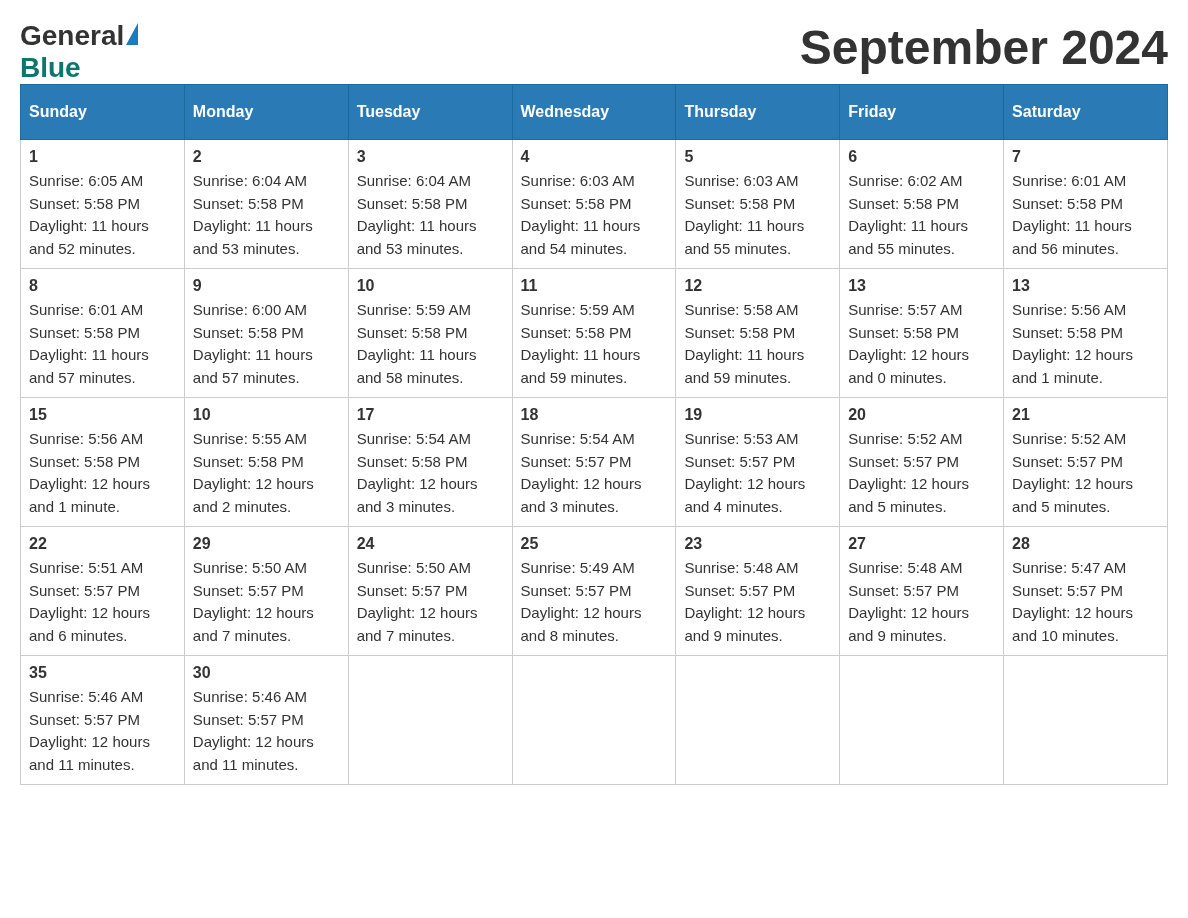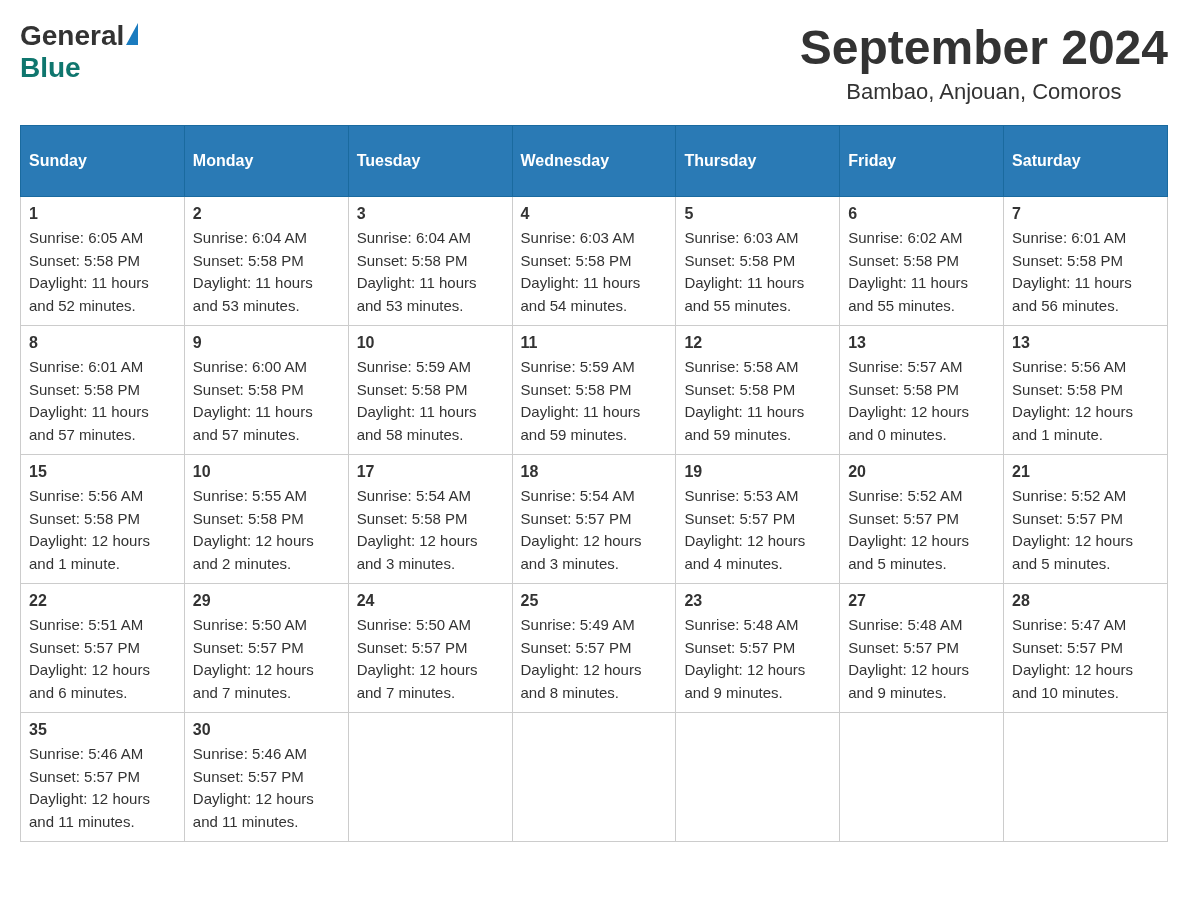--- a/index.html
+++ b/index.html
@@ -14,7 +14,6 @@
       display: flex;
       justify-content: space-between;
       align-items: flex-start;
-      margin-bottom: 20px;
     }
     .logo {
       display: flex;

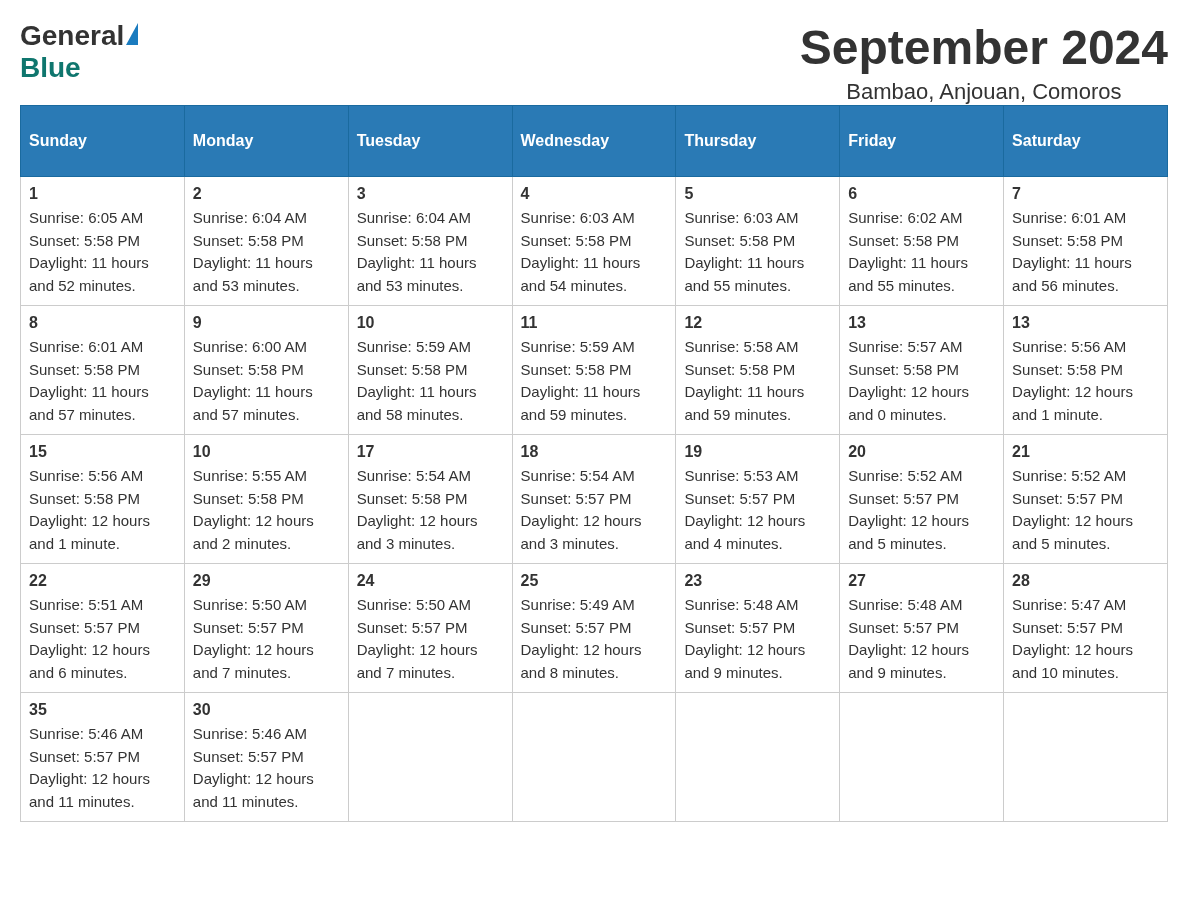--- a/index.html
+++ b/index.html
@@ -113,7 +113,6 @@
   </div>
   <div class="title-section">
     <div class="month-title">September 2024</div>
-    <div class="location">Bambao, Anjouan, Comoros</div>
   </div>
 </div>
 

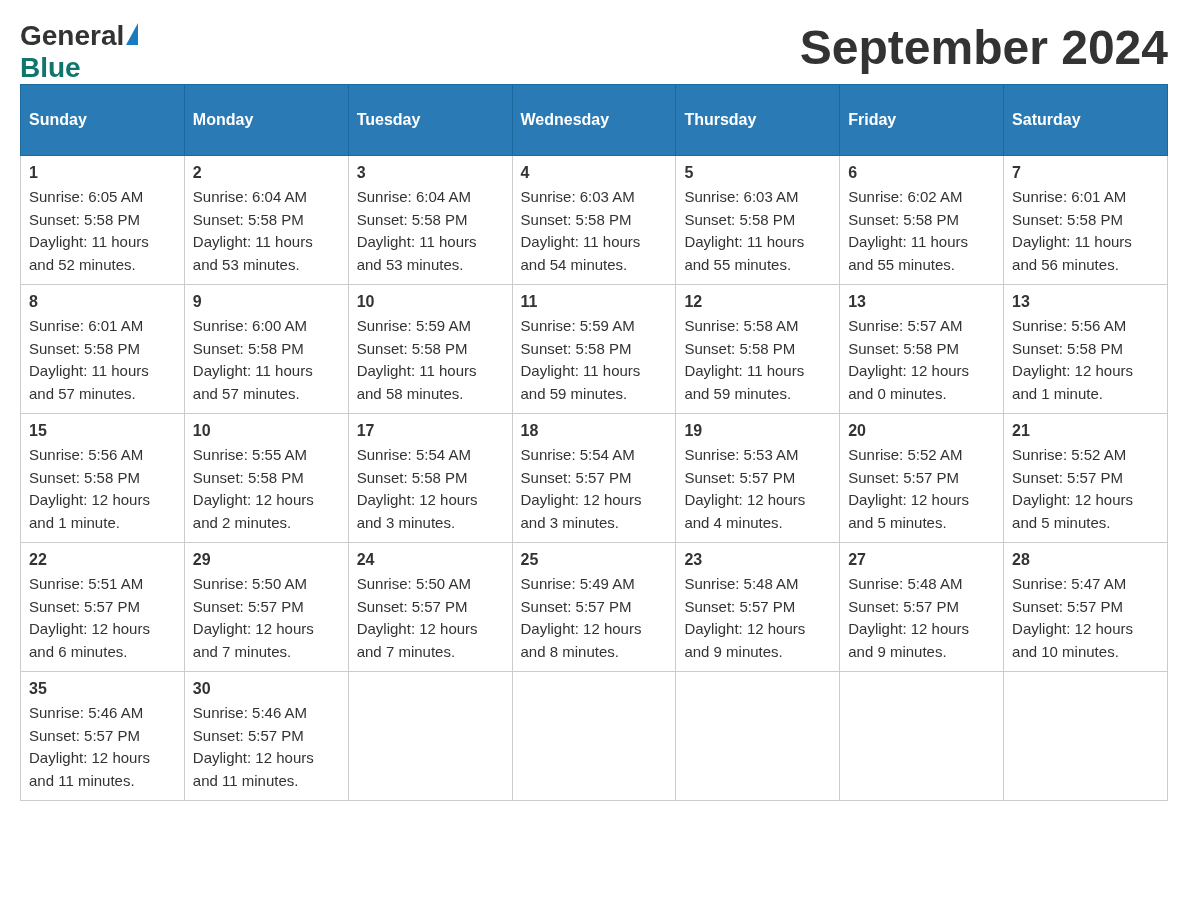--- a/index.html
+++ b/index.html
@@ -59,7 +59,7 @@
     .calendar-table thead tr th {
       background-color: #2a7ab5;
       color: #fff;
-      padding: 26px 8px;
+      padding: 18px 8px;
       font-size: 16px;
       font-weight: bold;
       text-align: left;

